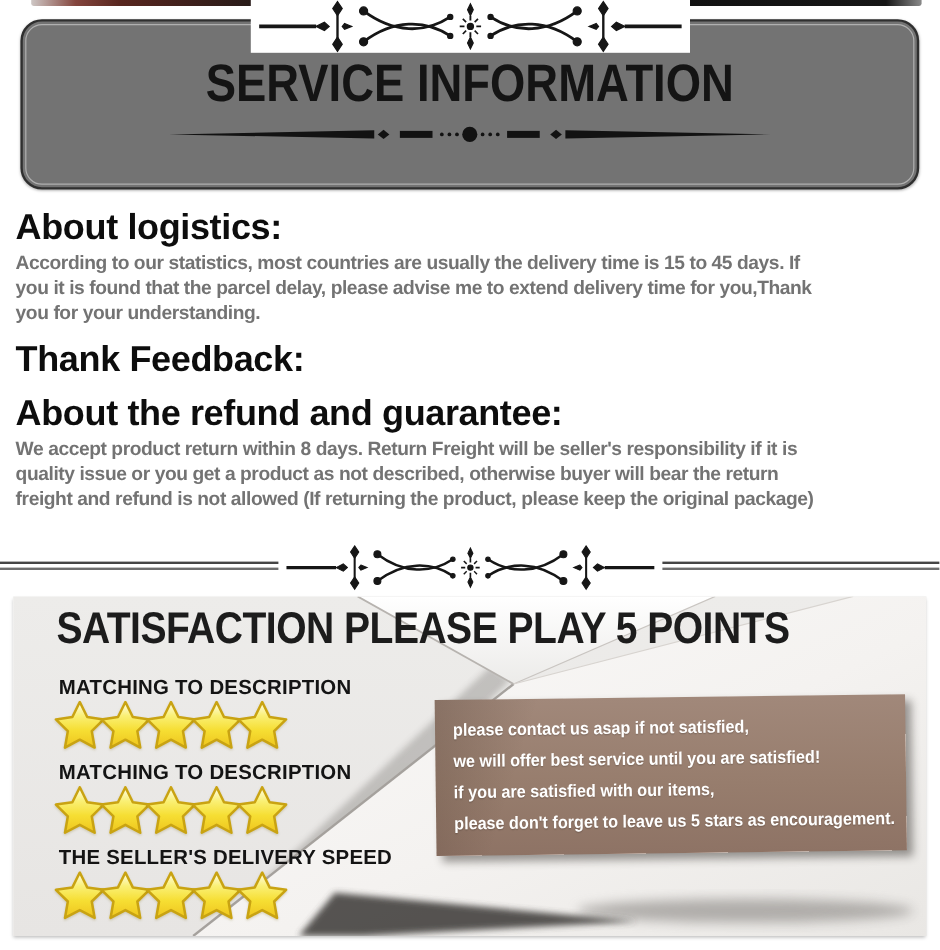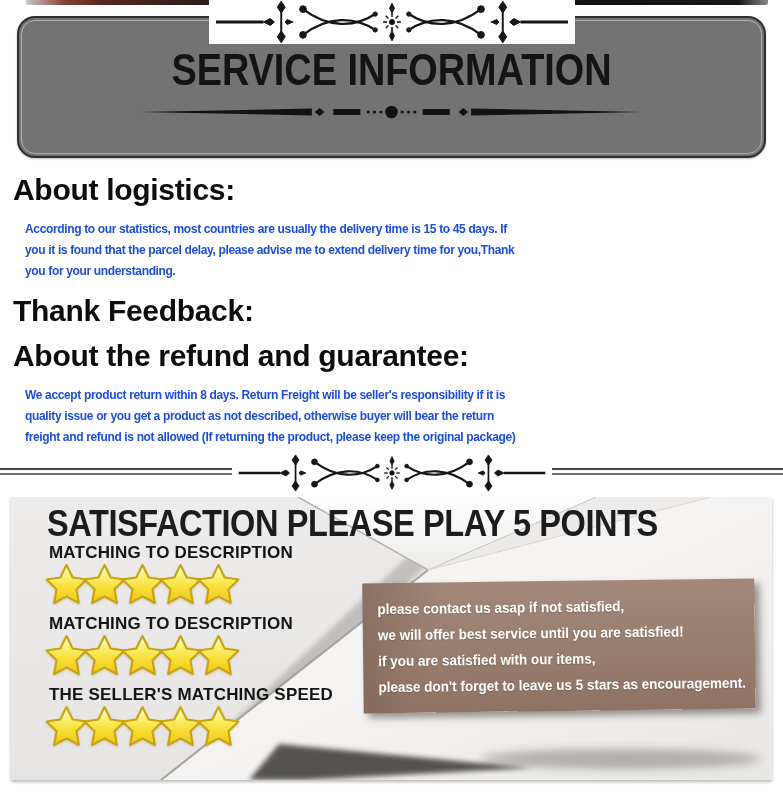--- a/index.html
+++ b/index.html
@@ -24,7 +24,7 @@
   
   .content{position:absolute;top:162px;left:0;right:0;padding:0 13px;}
   .sec-heading{margin:11px 0 2px;font-size:30px;font-weight:800;color:#0d0d0d;letter-spacing:-.3px;}
-  .sec-body{margin:12px;font-size:12px;font-weight:700;color:#1d4ed8;line-height:21px;
+  .sec-body{margin:0;font-size:16px;font-weight:700;color:#737373;line-height:21px;
     letter-spacing:-.35px;white-space:pre-line;}
   
   .mid-divider{position:absolute;top:452px;left:0;right:0;height:42px;}

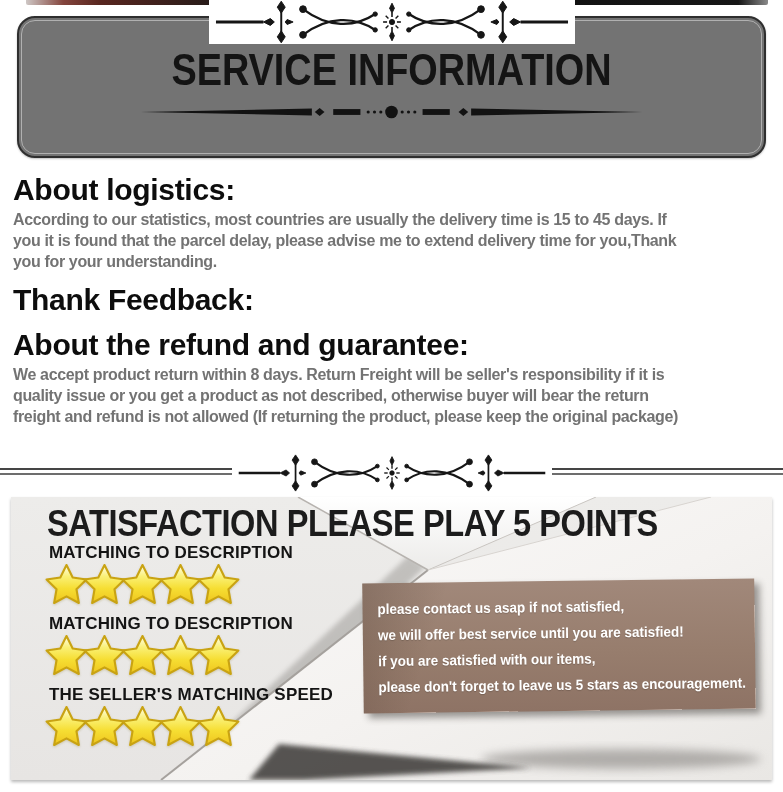--- a/index.html
+++ b/index.html
@@ -37,7 +37,7 @@
   .curl-svg{position:absolute;inset:0;width:100%;height:100%;z-index:1;}
   .panel-title{position:absolute;left:36px;top:6px;z-index:2;margin:0;font-size:37px;font-weight:900;
     color:#1c1c1c;letter-spacing:-.5px;transform:scaleX(.88);transform-origin:left center;white-space:nowrap;}
-  .ratings{position:absolute;left:38px;top:46px;z-index:2;}
+  .ratings{position:absolute;left:38px;top:66px;z-index:2;}
   .rating-label{margin:0;font-size:17px;font-weight:900;color:#141414;letter-spacing:.2px;white-space:nowrap;}
   .stars{display:flex;margin:1px 0 6px -5px;height:44px;}
   .stars svg{width:45px;height:44px;margin-right:-7px;filter:drop-shadow(0 1px 1px rgba(120,100,0,.25));}

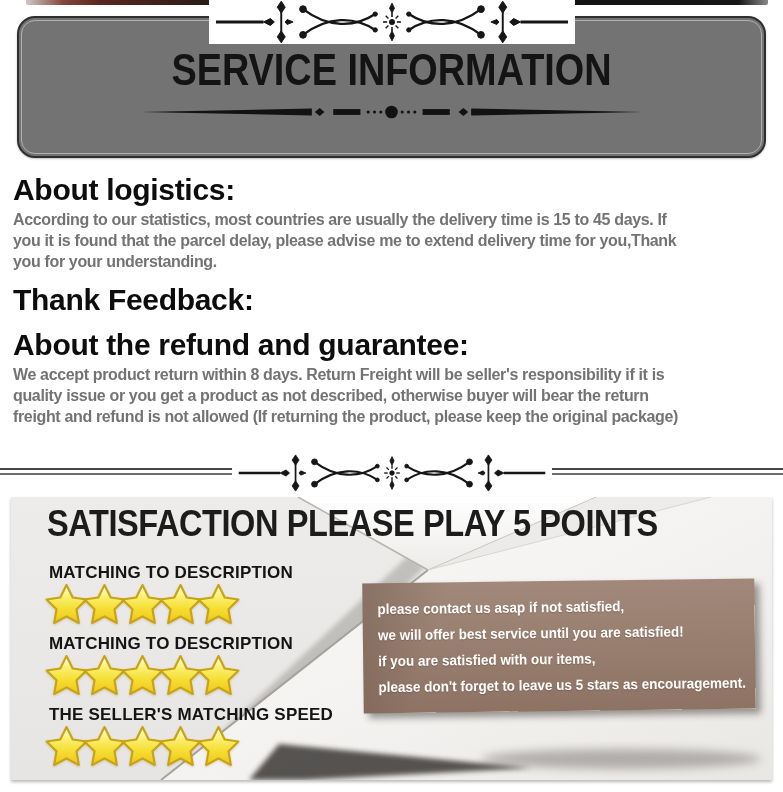--- a/index.html
+++ b/index.html
@@ -222,7 +222,7 @@
         </div>
     </div>
     <div>
-      <p class="rating-label">THE SELLER'S MATCHING SPEED</p>
+      <p class="rating-label">THE SELLER'S DELIVERY SPEED</p>
       <div class="stars">
           <svg viewBox="0 0 42 42">
             <path d="M21 1 L26.9 12.9 L40 14.8 L30.5 24.1 L32.8 37.2 L21 30.9 L9.2 37.2 L11.5 24.1 L2 14.8 L15.1 12.9 Z" fill="url(#starGrad)" stroke="#c9a312" stroke-width="2" stroke-linejoin="round"></path>

